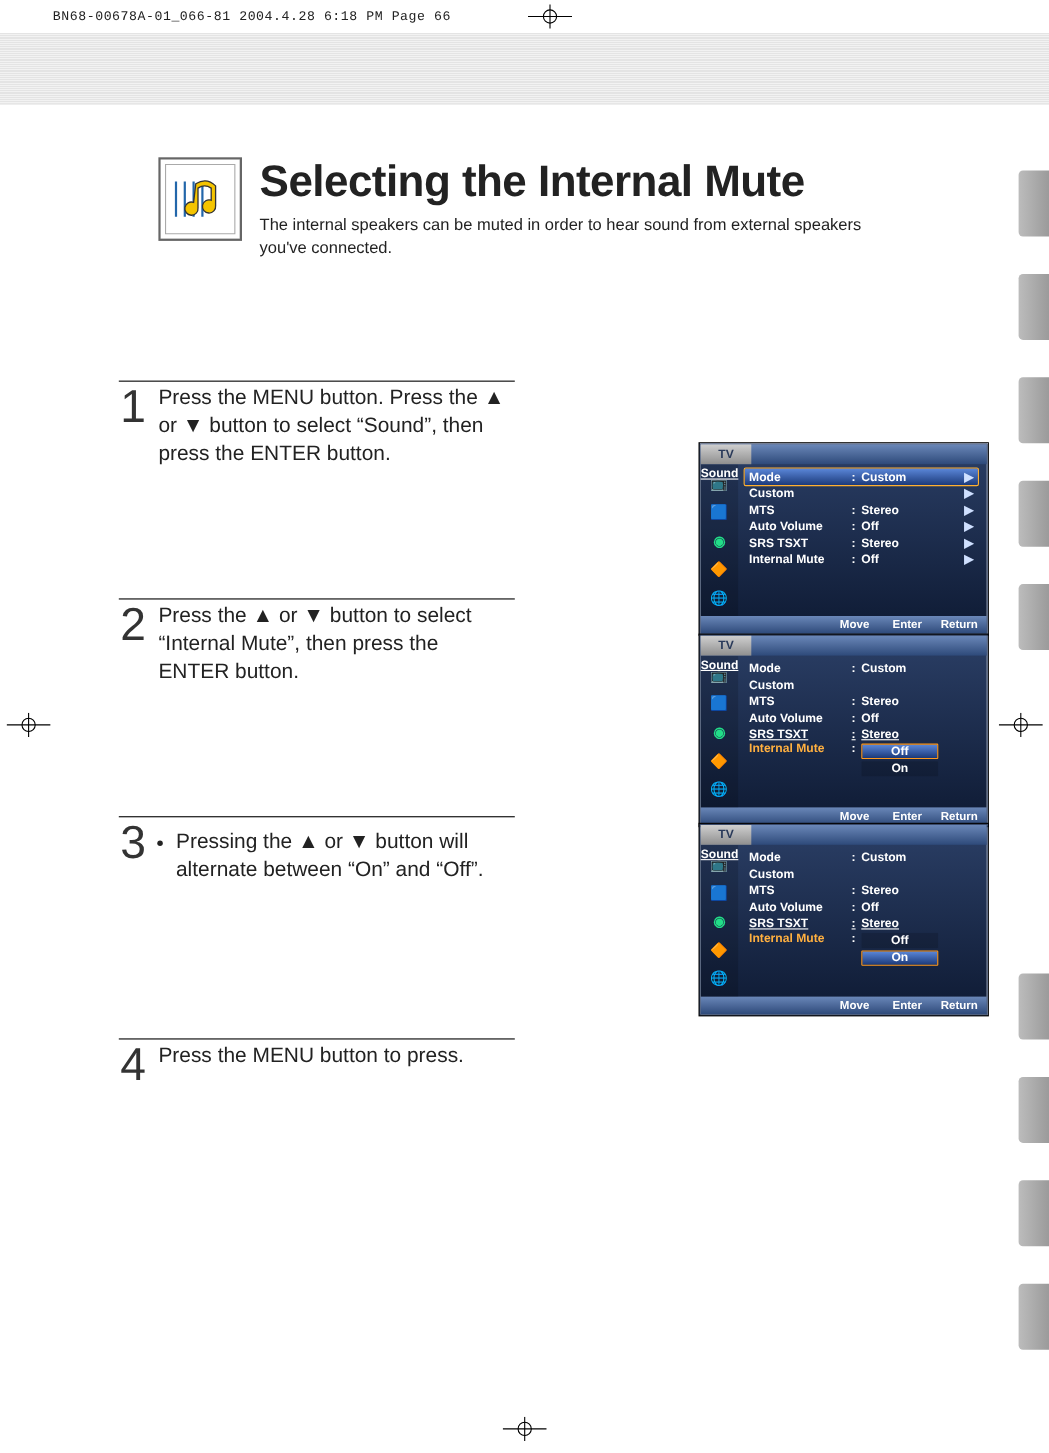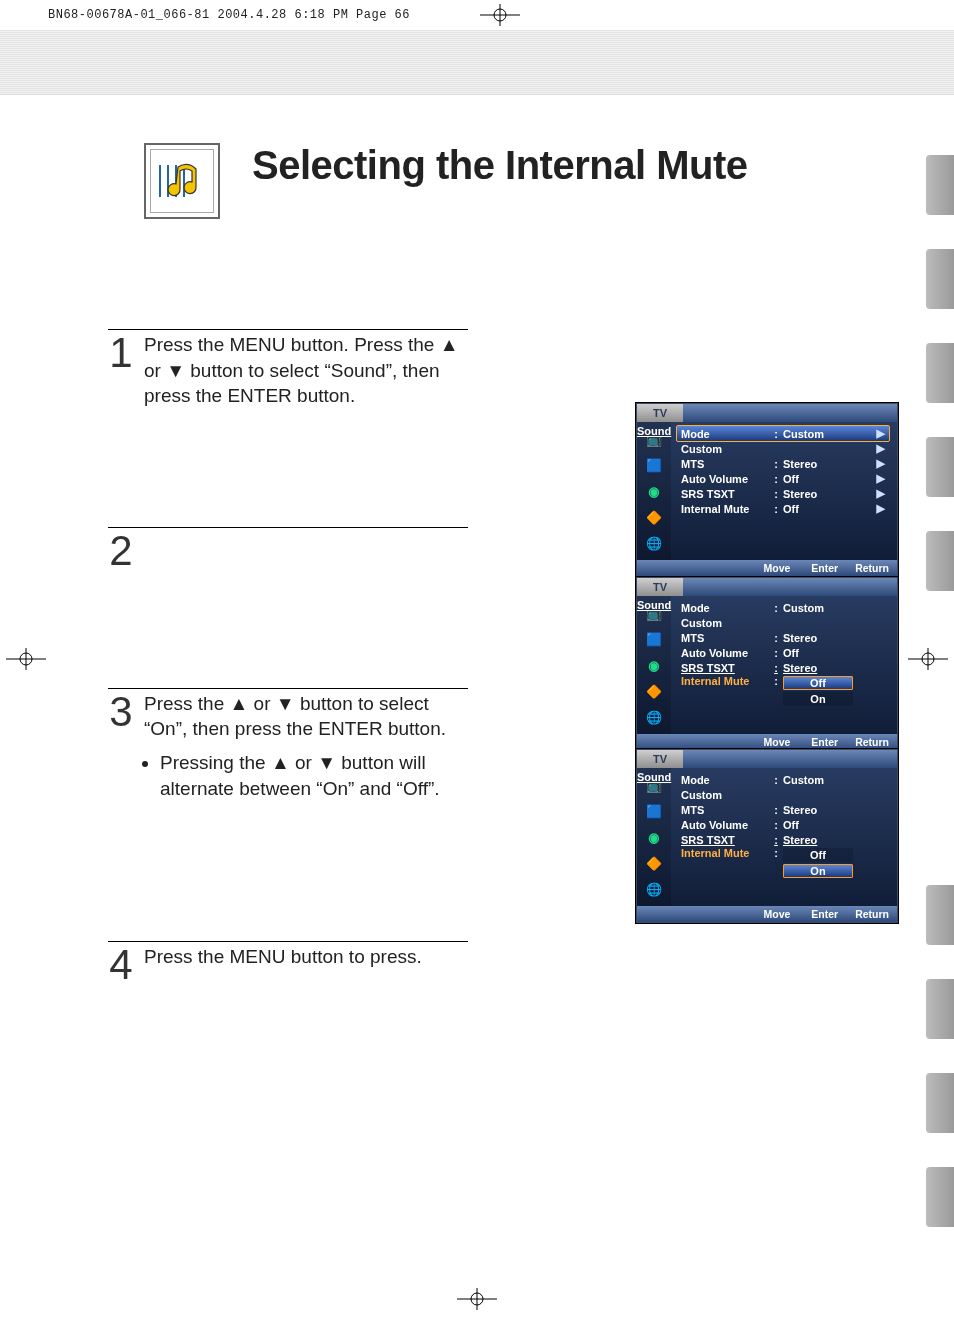--- a/index.html
+++ b/index.html
@@ -33,7 +33,7 @@
     position: relative;
   }
   .title-row {
-    display:flex;align-items:flex-start;gap:32px;margin: 30px 0 22px 36px;
+    display:flex;align-items:flex-start;gap:16px;margin: 30px 0 22px 36px;
   }
   .music-icon {
     width:72px;height:72px;border:2px solid #666;background:#fff;position:relative;flex:0 0 auto;

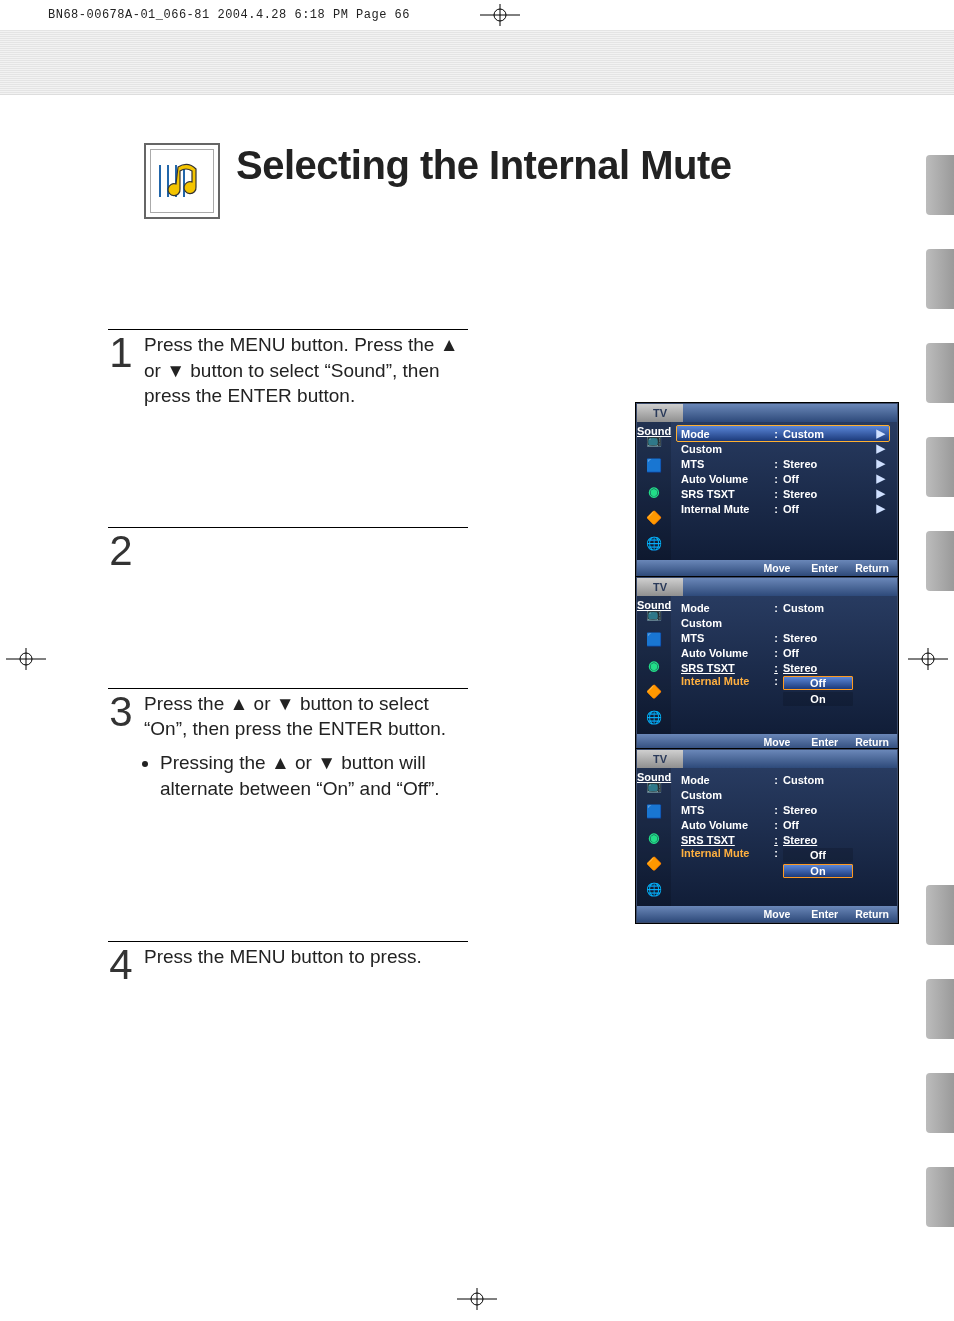--- a/index.html
+++ b/index.html
@@ -193,6 +193,7 @@
     </div>
     <div>
       <h1 class="title">Selecting the Internal Mute</h1>
+      <div class="subtitle">The internal speakers can be muted in order to hear sound from external speakers you've connected.</div>
     </div>
   </div>
 

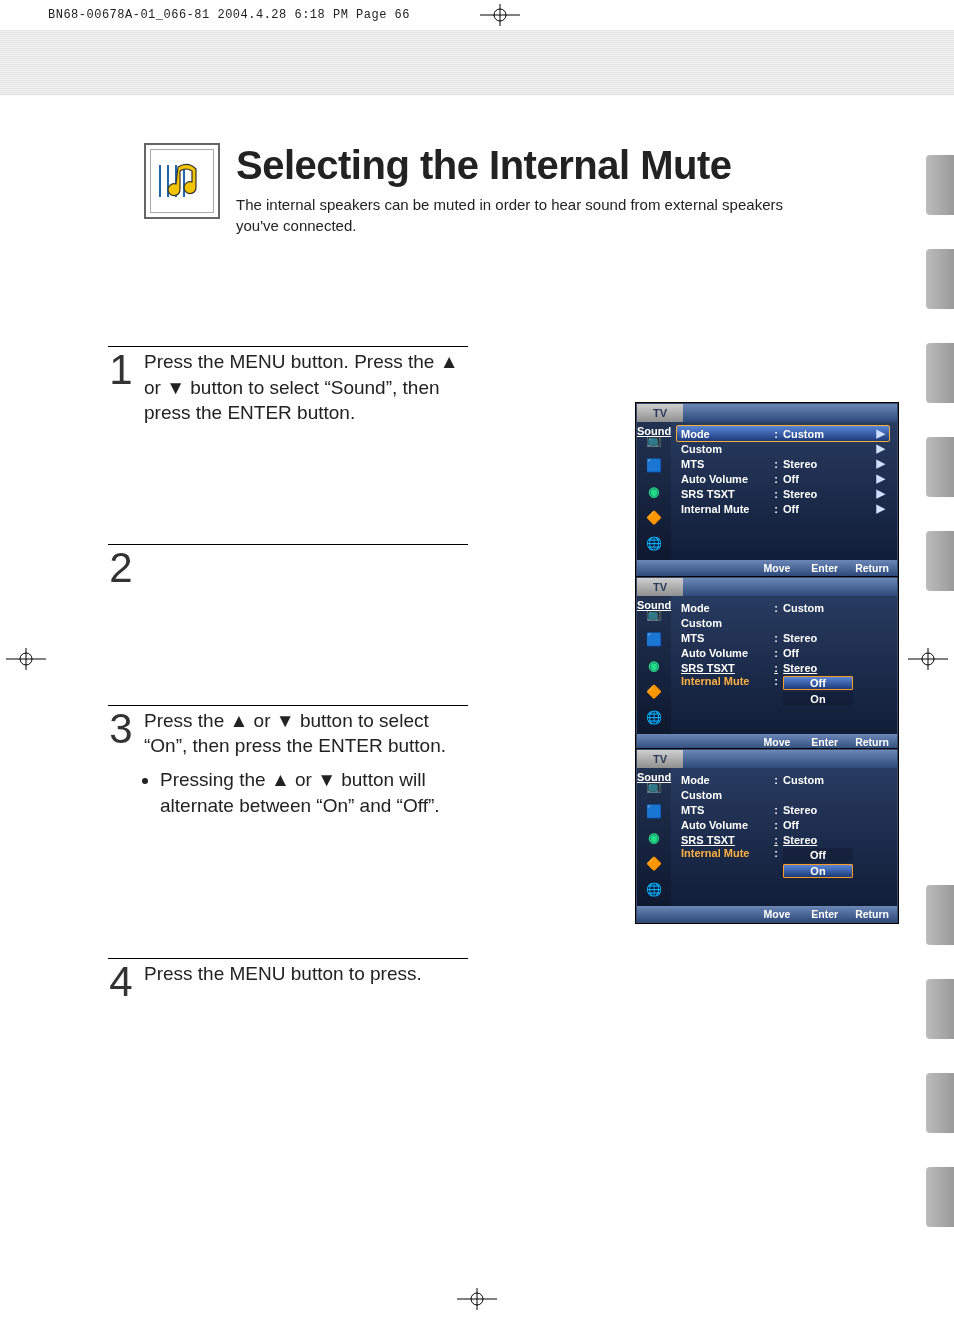--- a/index.html
+++ b/index.html
@@ -264,6 +264,7 @@
 
   <div class="step" style="margin-top:118px">
     <div class="step-num">2</div>
+    <div class="step-body">Press the ▲ or ▼ button to select “Internal Mute”, then press the ENTER button.</div>
   </div>
 
   <div class="osd" style="top:482px;right:56px">

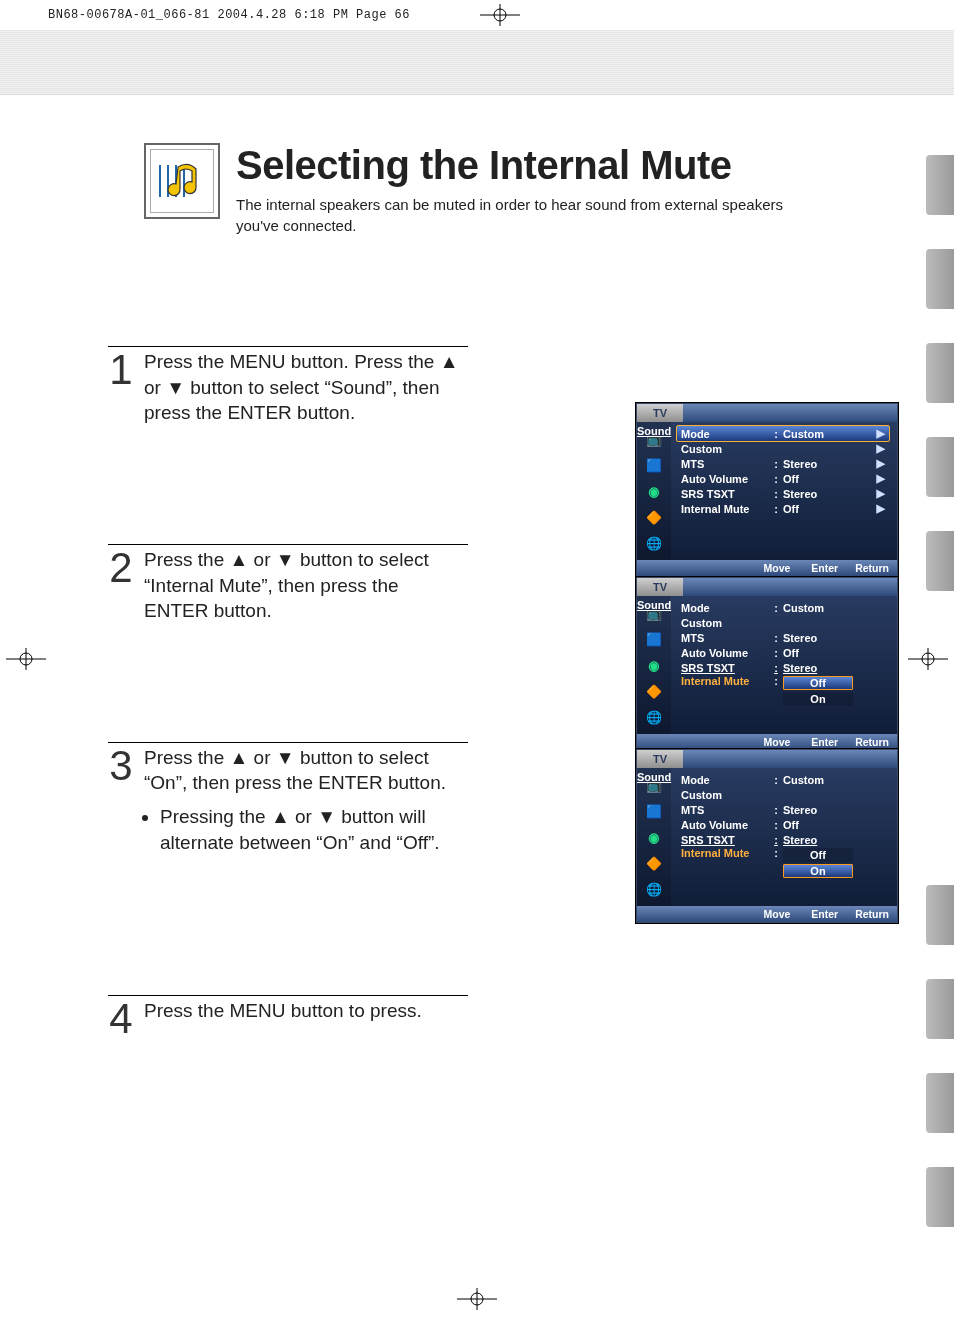--- a/index.html
+++ b/index.html
@@ -324,7 +324,6 @@
   <div class="step" style="margin-top:118px">
     <div class="step-num">3</div>
     <div class="step-body">
-      <div>Press the ▲ or ▼ button to select “On”, then press the ENTER button.</div>
       <ul style="padding-left:16px;margin:8px 0 0 0">
           <li>Pressing the ▲ or ▼ button will alternate between “On” and “Off”.</li>
         </ul>

